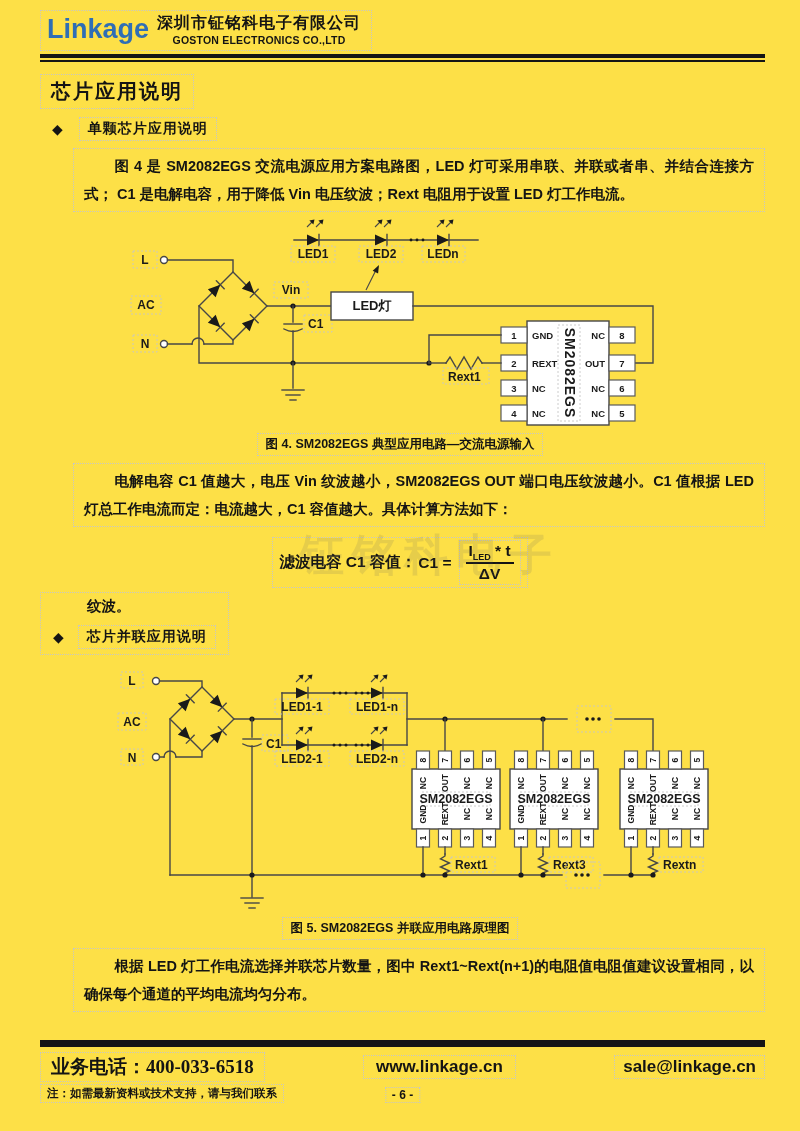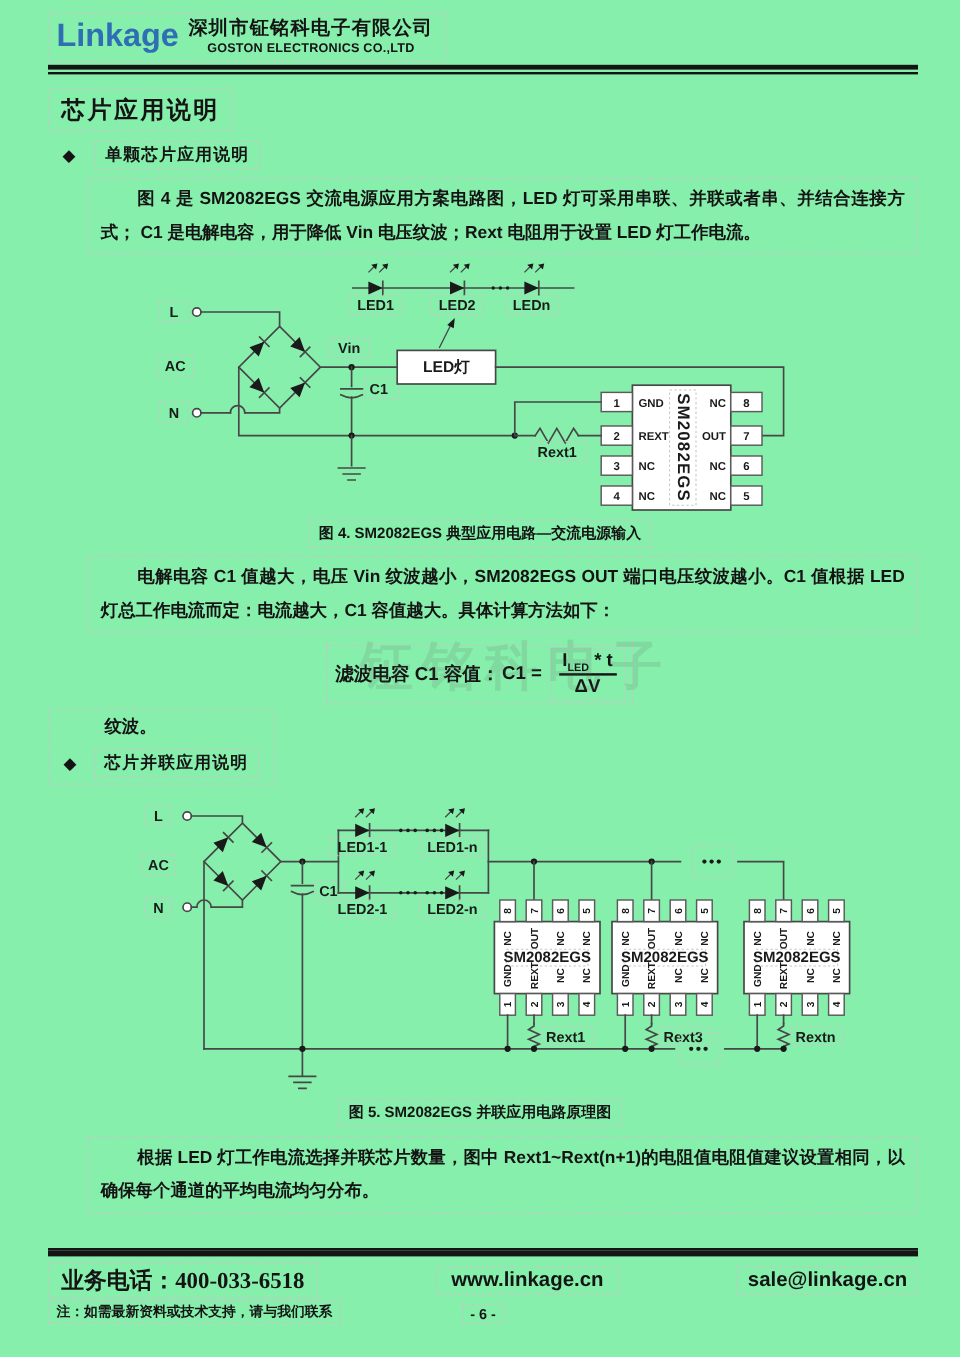--- a/index.html
+++ b/index.html
@@ -4,7 +4,7 @@
 <style>
   * { box-sizing: border-box; }
   body { margin:0; background:#888; font-family:"Liberation Sans","DejaVu Sans",sans-serif; }
-  .page { width:800px; height:1131px; margin:0 auto; background:#86efac; position:relative; overflow:hidden; color:#141414; }
+  .page { width:800px; height:1131px; margin:0 auto; background:#fde047; position:relative; overflow:hidden; color:#141414; }
   .tbox { border:1px dotted #c6c6c6; }
 
   .header{display:flex;justify-content:space-between;align-items:flex-start;padding:10px 35px 0 40px;}

